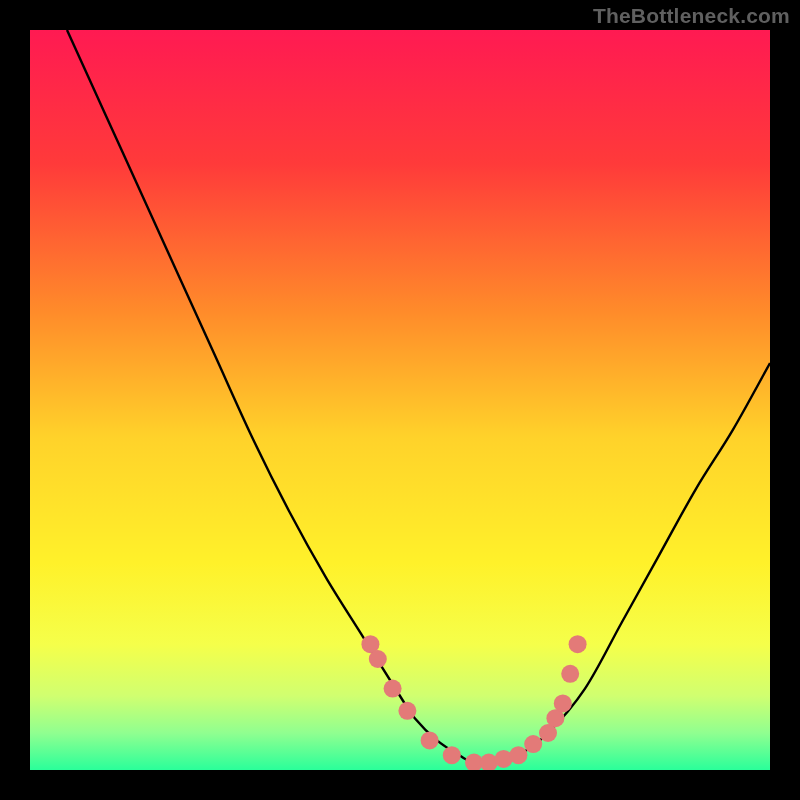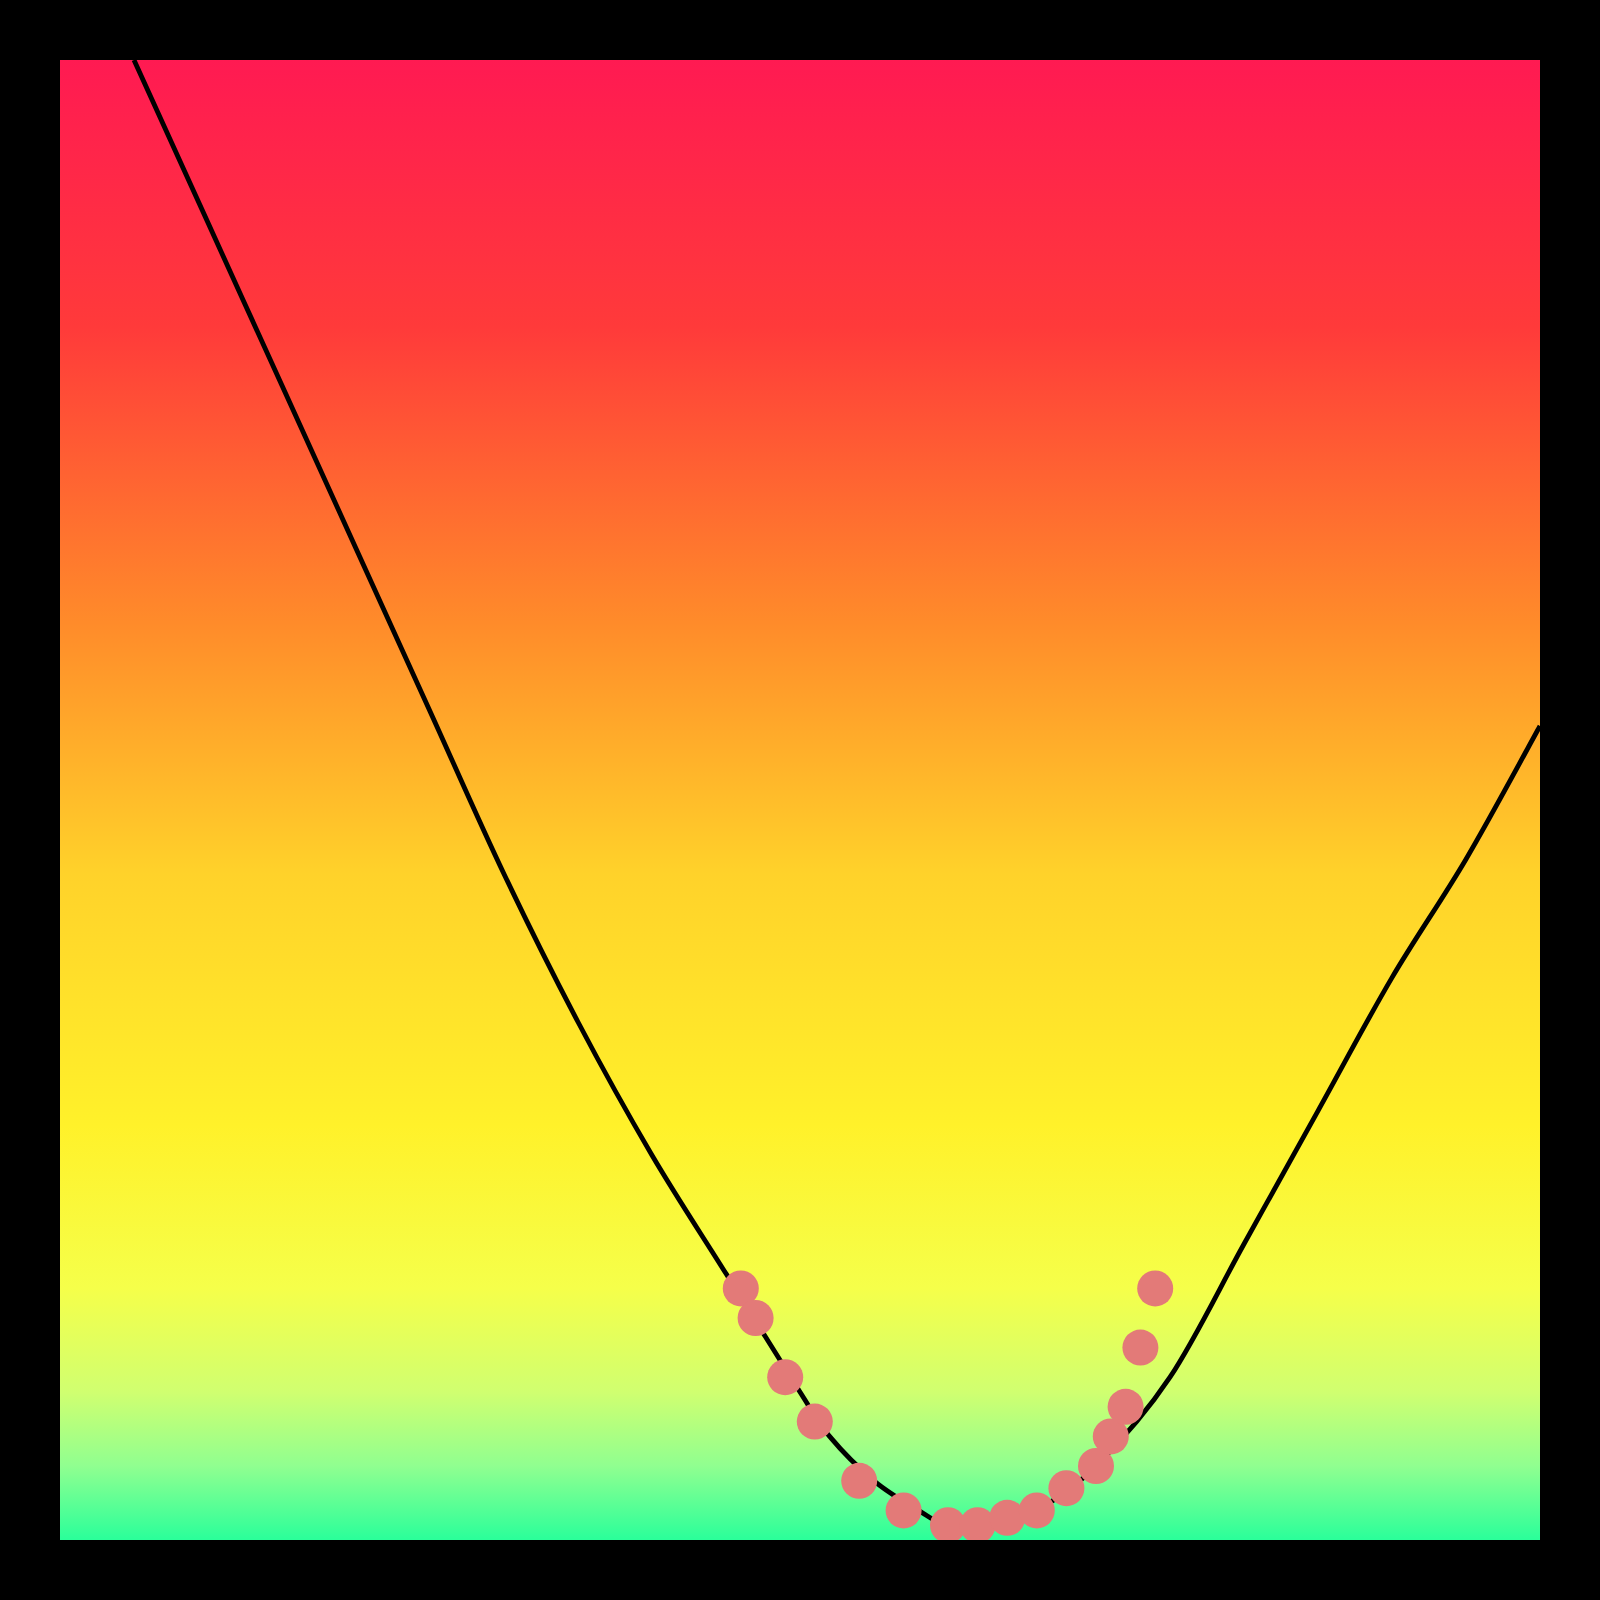--- a/index.html
+++ b/index.html
@@ -52,6 +52,7 @@
 
 <div class="stage">
 
+  <div class="watermark">TheBottleneck.com</div>
 
   <div class="plot-area">
 

